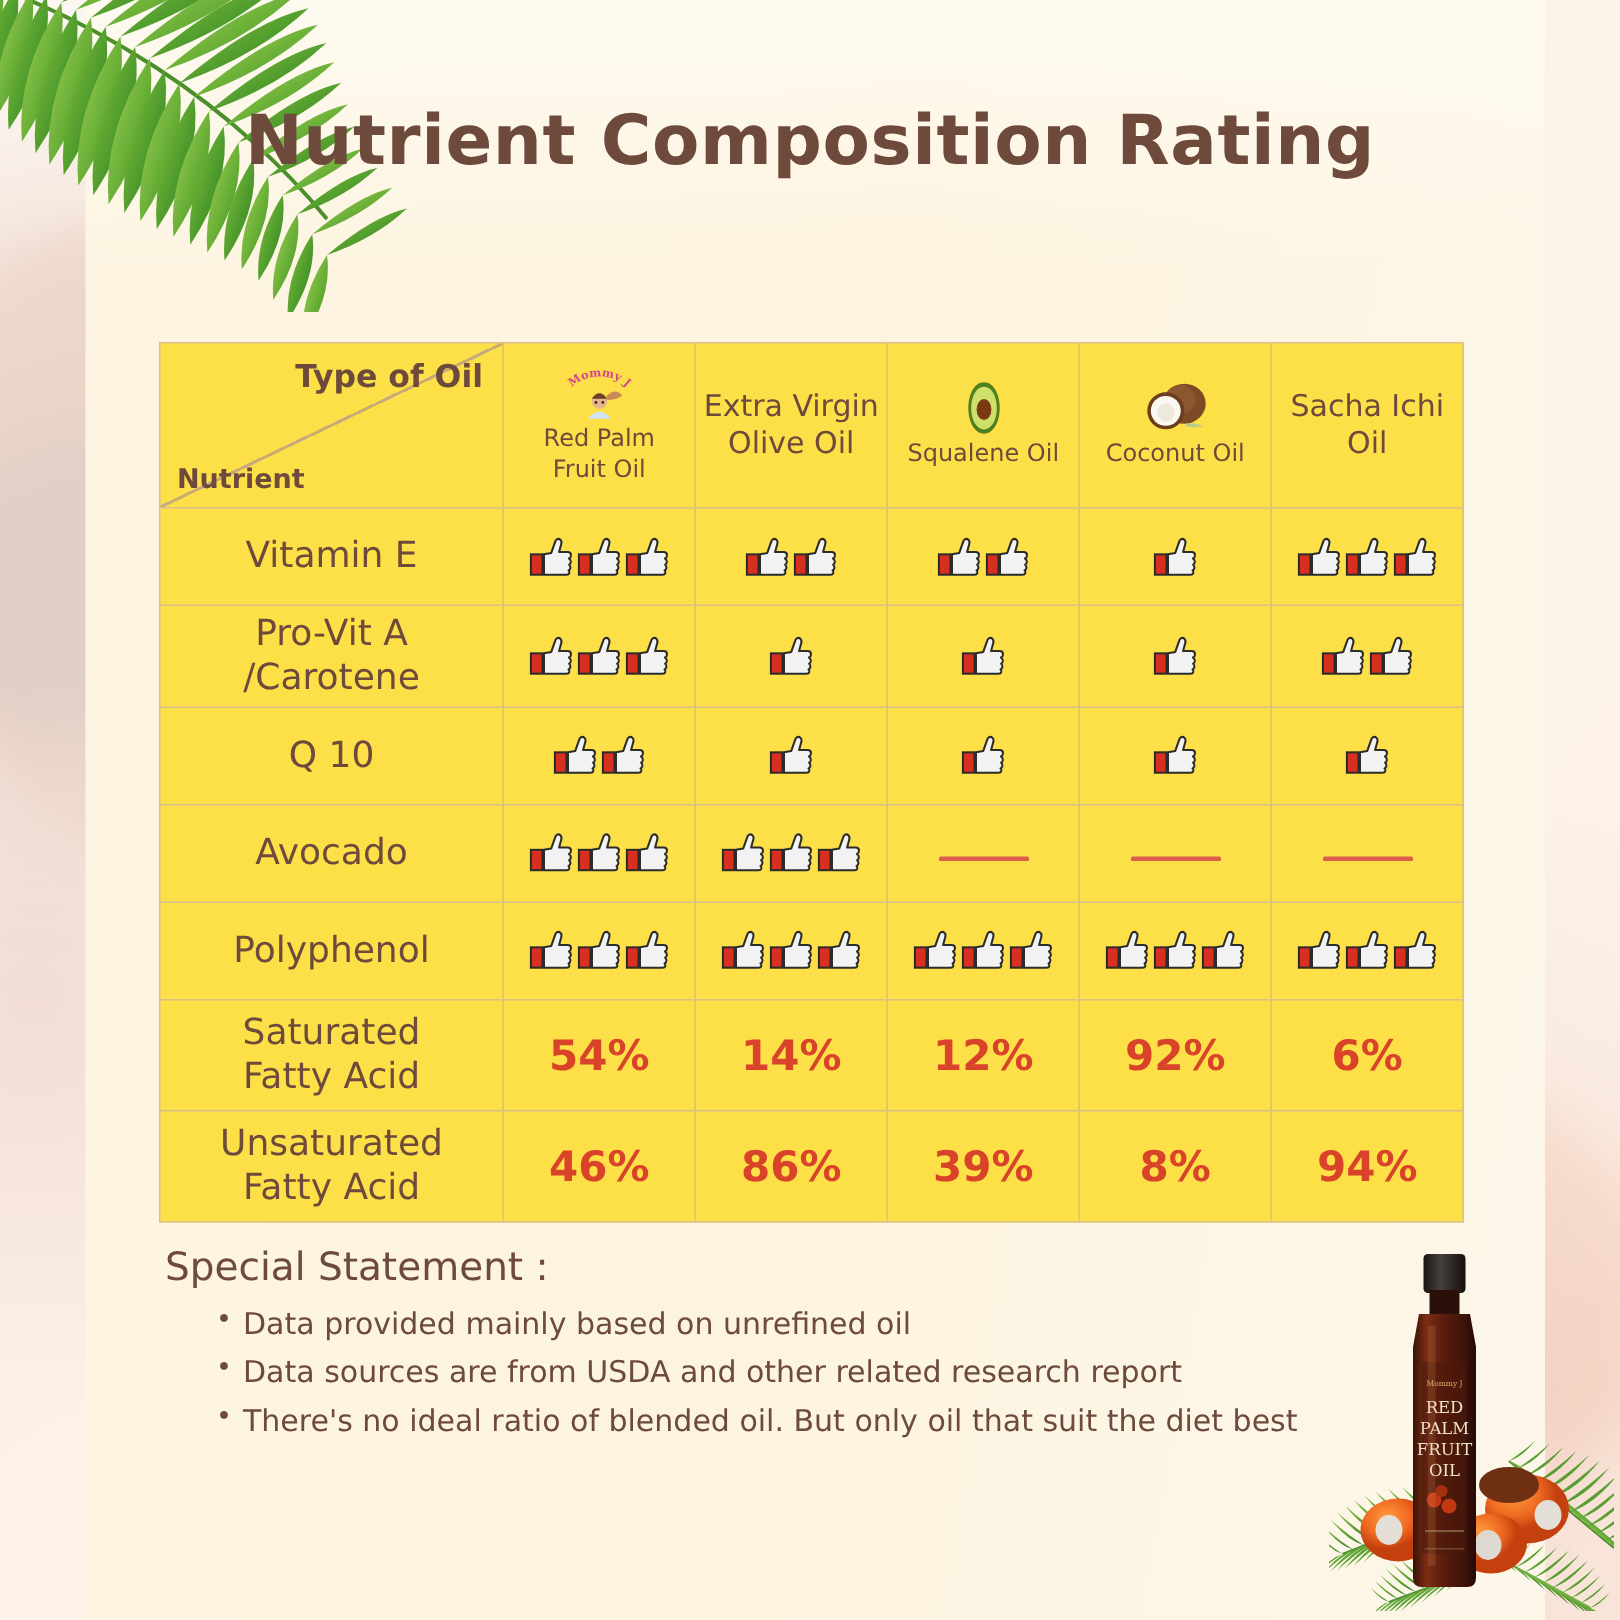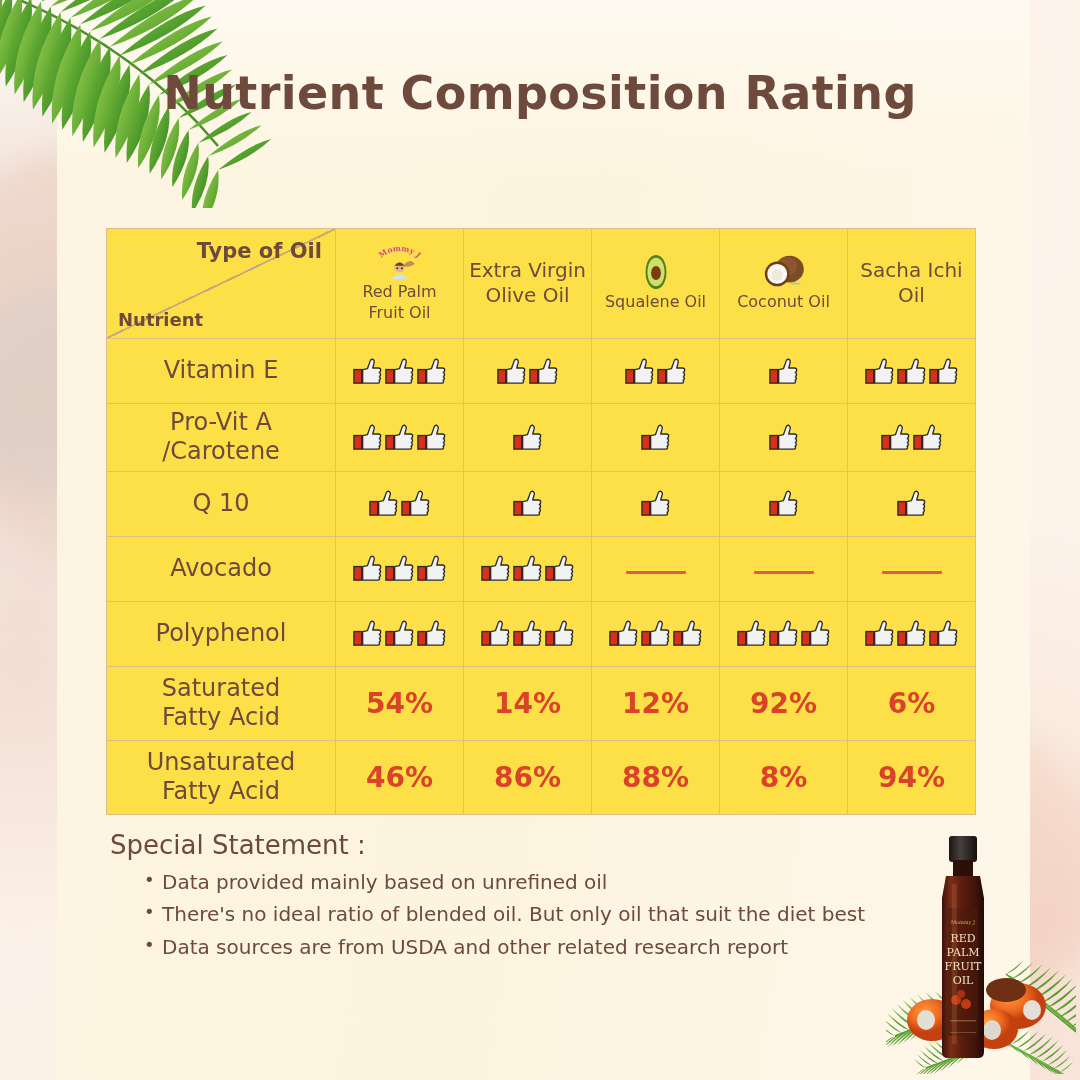--- a/index.html
+++ b/index.html
@@ -652,7 +652,7 @@
         </td>
         <td class="rate"><span class="pct">46%</span></td>
         <td class="rate"><span class="pct">86%</span></td>
-        <td class="rate"><span class="pct">88%</span></td>
+        <td class="rate"><span class="pct">39%</span></td>
         <td class="rate"><span class="pct">8%</span></td>
         <td class="rate"><span class="pct">94%</span></td>
       </tr>

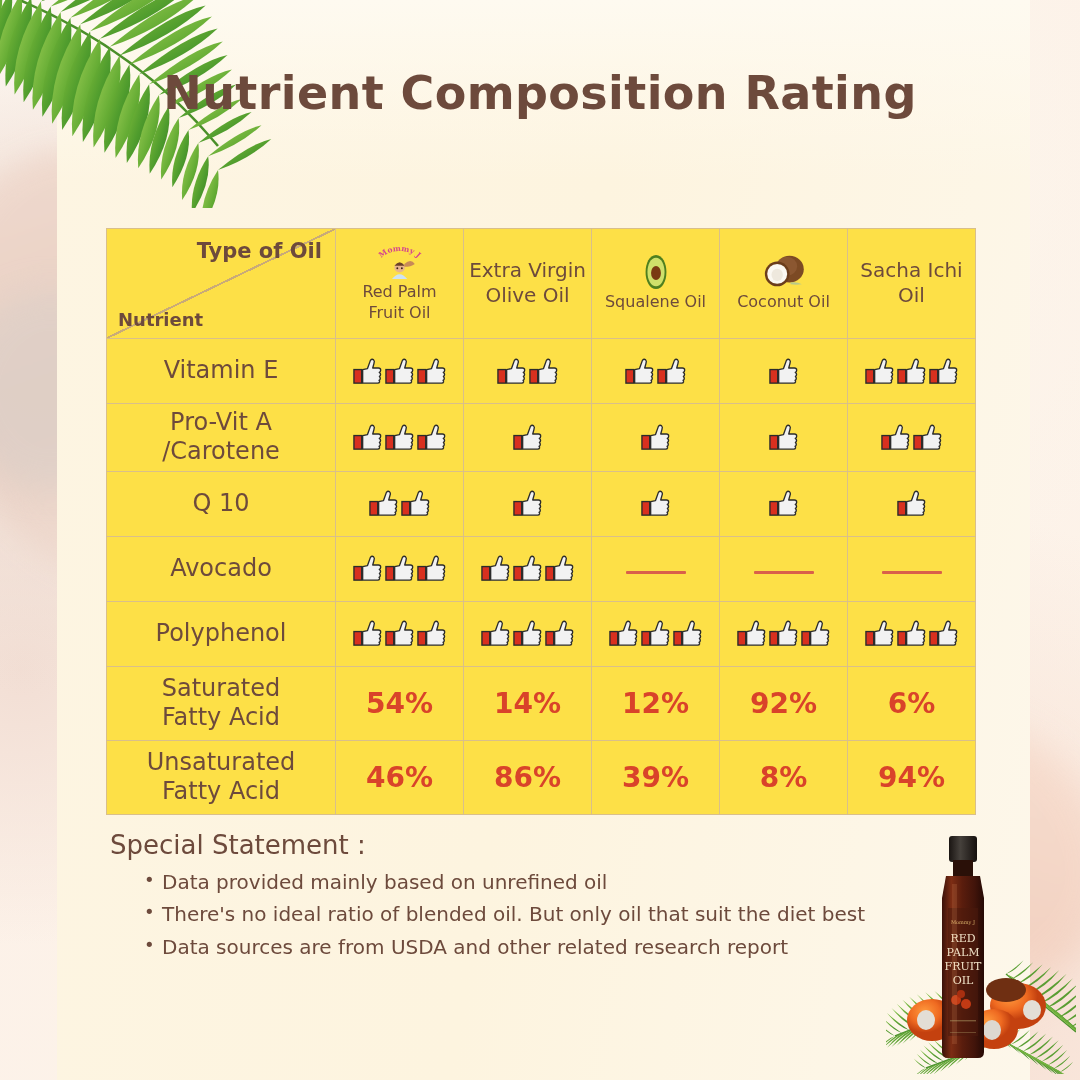--- a/index.html
+++ b/index.html
@@ -663,8 +663,8 @@
   <div id="statement-title">Special Statement :</div>
   <ul>
       <li>Data provided mainly based on unrefined oil</li>
+      <li>Data sources are from USDA and other related research report</li>
       <li>There's no ideal ratio of blended oil. But only oil that suit the diet best</li>
-      <li>Data sources are from USDA and other related research report</li>
     </ul>
 </div>
 

